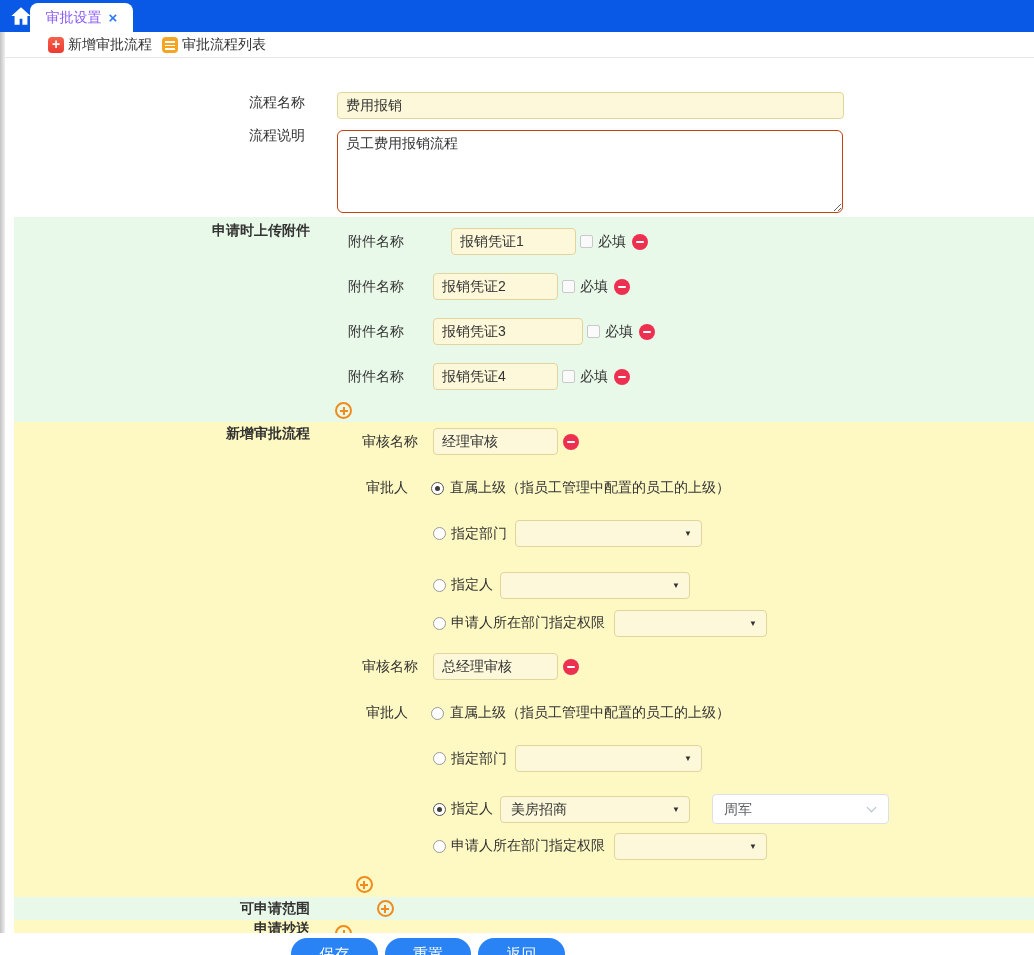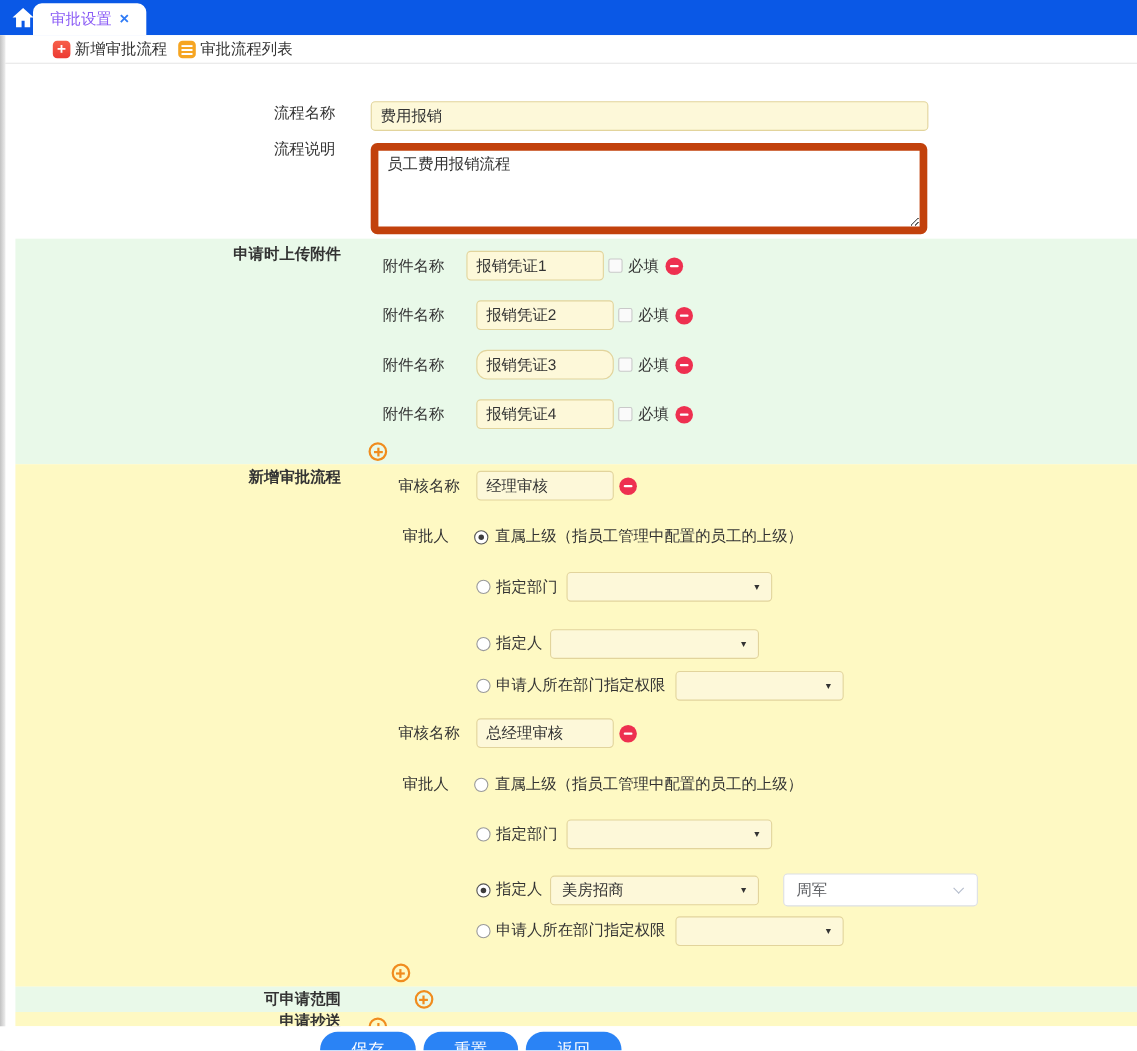--- a/index.html
+++ b/index.html
@@ -59,7 +59,7 @@
   }
   textarea.desc {
     position:absolute; left:337px; top:130px; width:506px; height:83px;
-    background:#fff; border:7px solid #c2410c; border-radius:6px; resize:both;
+    background:#fff; border:1px solid #c2410c; border-radius:6px; resize:both;
     font-family:inherit; font-size:14px; color:#333; padding:4px 8px; outline:none;
   }
   .ysel {

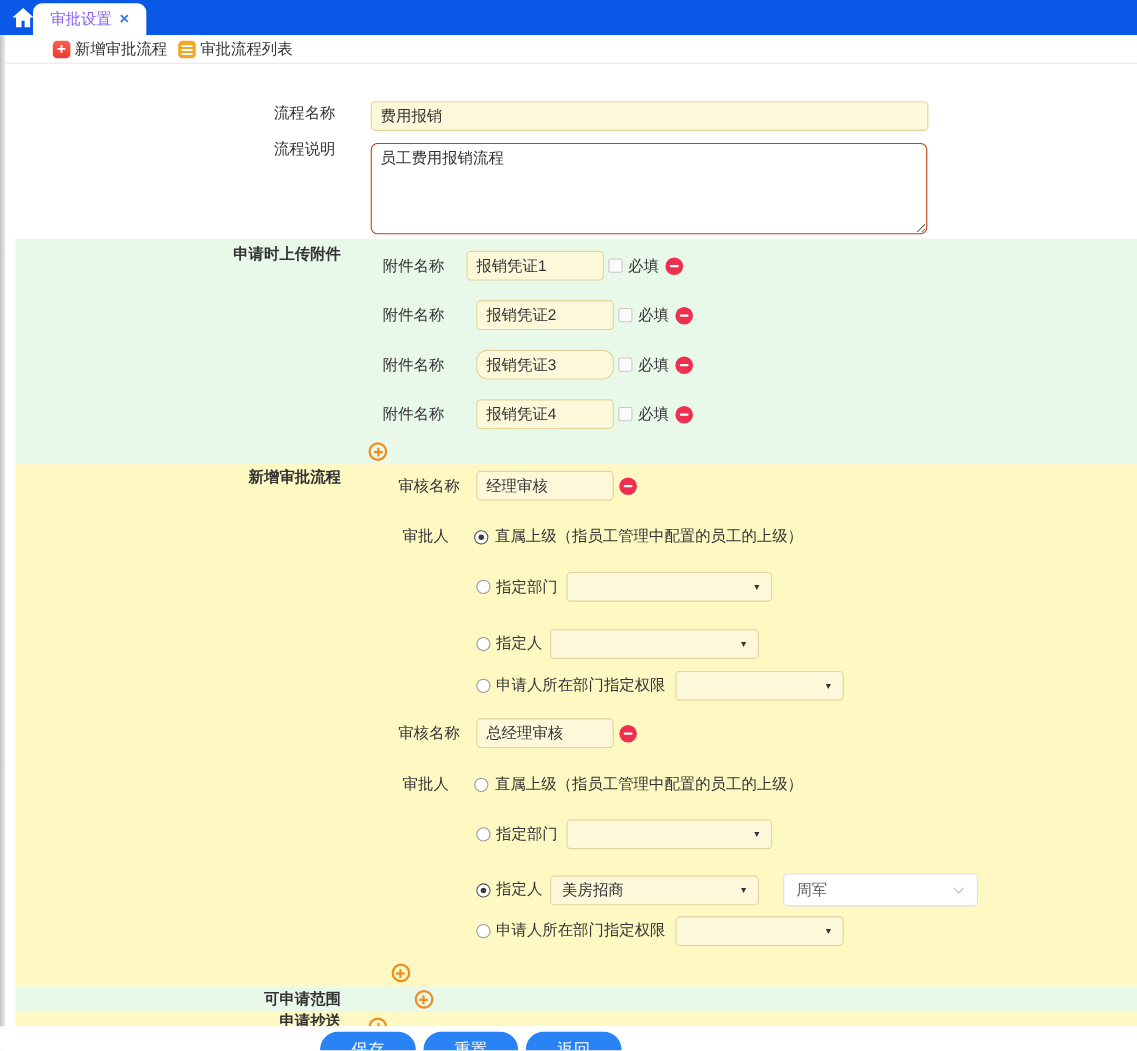--- a/index.html
+++ b/index.html
@@ -142,7 +142,7 @@
 
   <div class="frow" style="left:348px;top:228px;height:27px;">
     <span class="lbl">附件名称</span>
-    <input class="yinput" style="margin-left: 20px; width: 125px;" value="报销凭证1">
+    <input class="yinput" style="margin-left: 47px; width: 125px;" value="报销凭证1">
     <span class="ckb" style="margin-left:4px;"></span>
     <span class="lbl" style="margin-left:5px;">必填</span>
     <span class="minus" style="margin-left:6px;"></span>

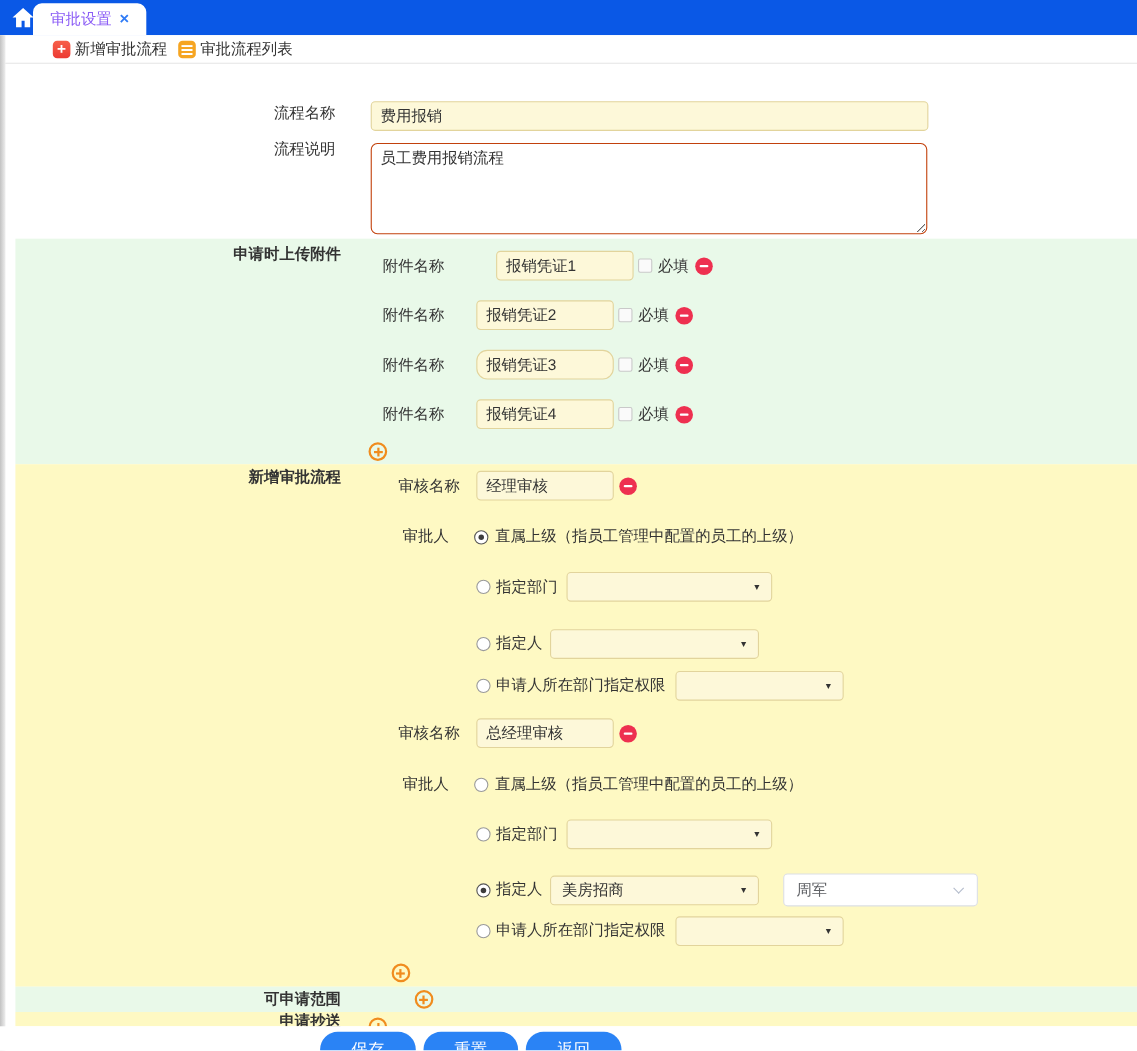--- a/index.html
+++ b/index.html
@@ -156,7 +156,7 @@
   </div>
   <div class="frow" style="left:348px;top:318px;height:27px;">
     <span class="lbl">附件名称</span>
-    <input class="yinput" style="margin-left: 29px; width: 125px; border-radius: 10px;" value="报销凭证3">
+    <input class="yinput" style="margin-left: 29px; width: 150px;" value="报销凭证3">
     <span class="ckb" style="margin-left:4px;"></span>
     <span class="lbl" style="margin-left:5px;">必填</span>
     <span class="minus" style="margin-left:6px;"></span>

